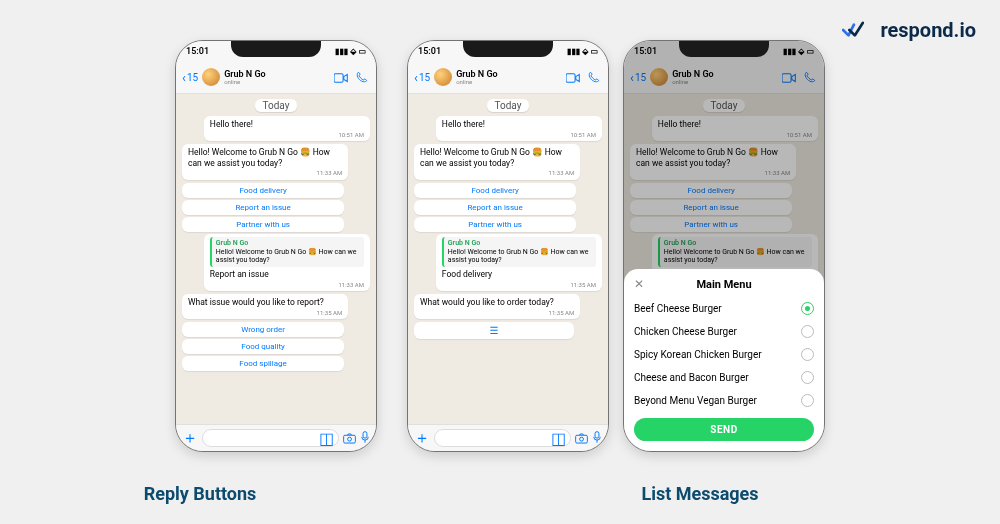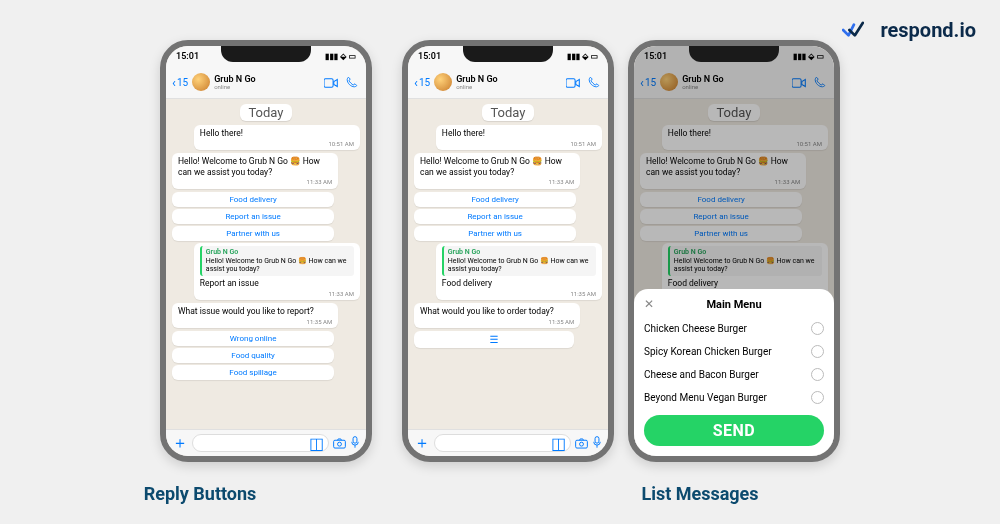--- a/index.html
+++ b/index.html
@@ -36,7 +36,7 @@
   .phone {
     width: 200px;
     height: 410px;
-    border: 6px solid #737373;
+    border: 1px solid #737373;
     border-radius: 28px;
     background: #efeae2;
     position: relative;

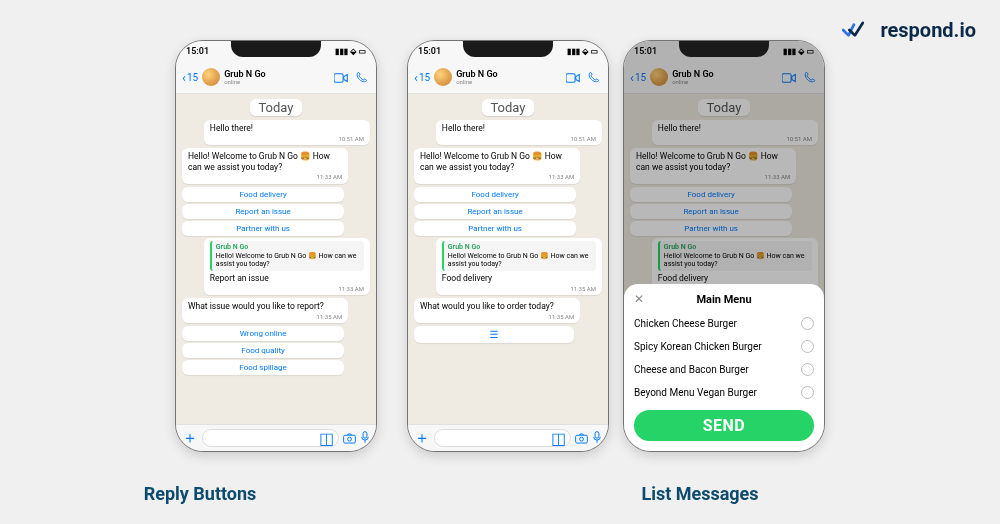--- a/index.html
+++ b/index.html
@@ -104,7 +104,7 @@
     background: #fff;
     padding: 1px 8px;
     border-radius: 6px;
-    font-size: 13px;
+    font-size: 10px;
     color: #555;
     box-shadow: 0 1px 1px rgba(0,0,0,0.1);
   }

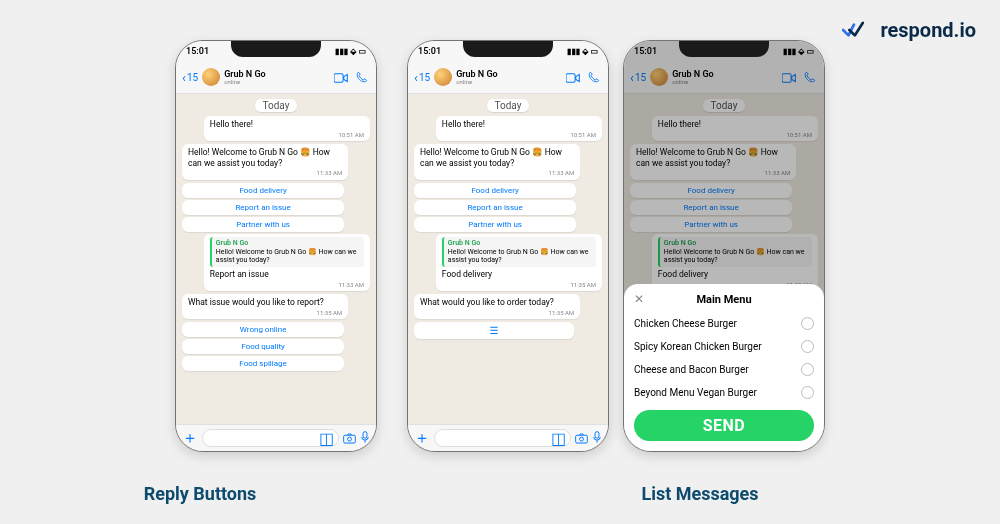--- a/index.html
+++ b/index.html
@@ -532,6 +532,10 @@
         </div>
         <div id="sheet-options">
             <div class="option">
+              <span>Beef Cheese Burger</span>
+              <span class="radio sel"></span>
+            </div>
+            <div class="option">
               <span>Chicken Cheese Burger</span>
               <span class="radio"></span>
             </div>

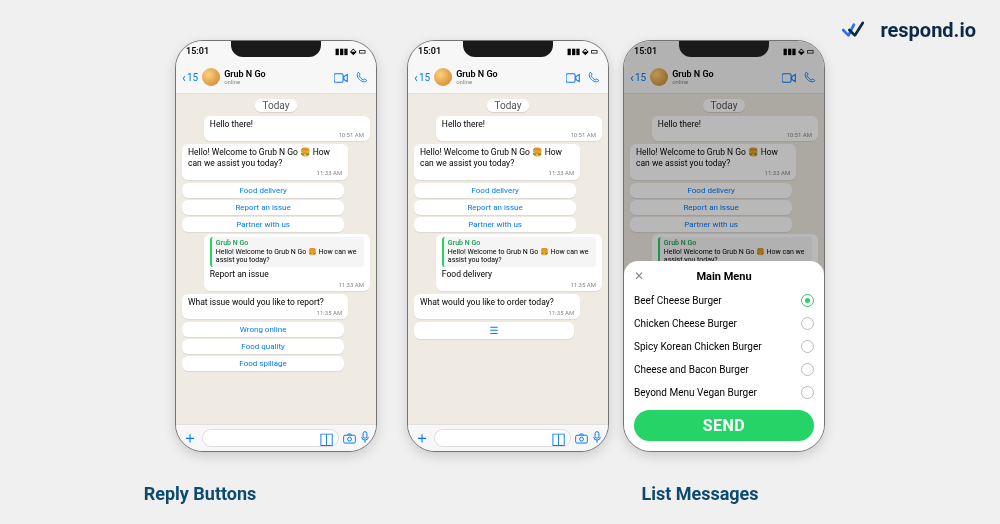--- a/index.html
+++ b/index.html
@@ -342,7 +342,7 @@
         <span>What issue would you like to report?</span>
         <div class="time">11:35 AM</div>
       </div>
-      <div class="reply-btn">Wrong online</div>
+      <div class="reply-btn">Wrong order</div>
       <div class="reply-btn">Food quality</div>
       <div class="reply-btn">Food spillage</div>
     </div>

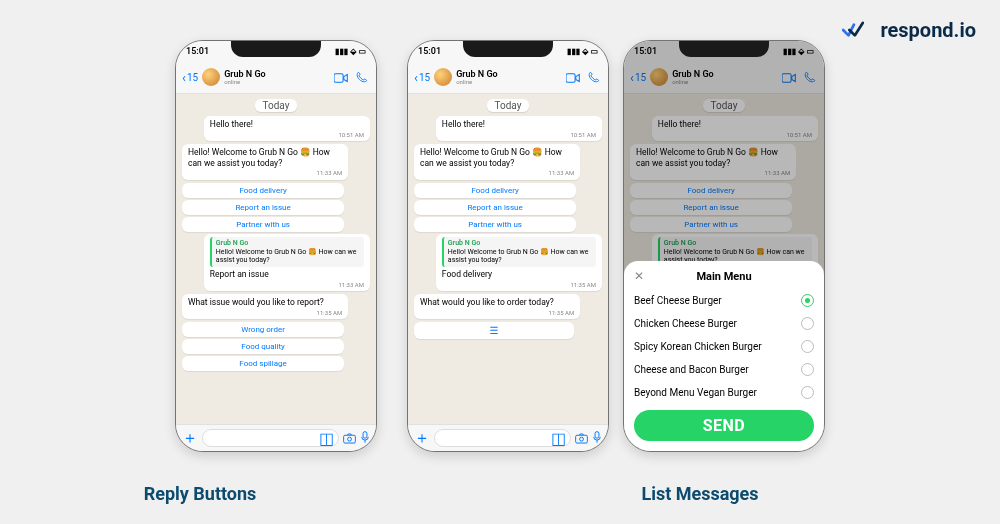--- a/index.html
+++ b/index.html
@@ -255,7 +255,7 @@
     text-align: center;
     padding: 6px;
     border-radius: 18px;
-    font-size: 16px;
+    font-size: 10px;
     letter-spacing: 0.5px;
   }
   .captions {

